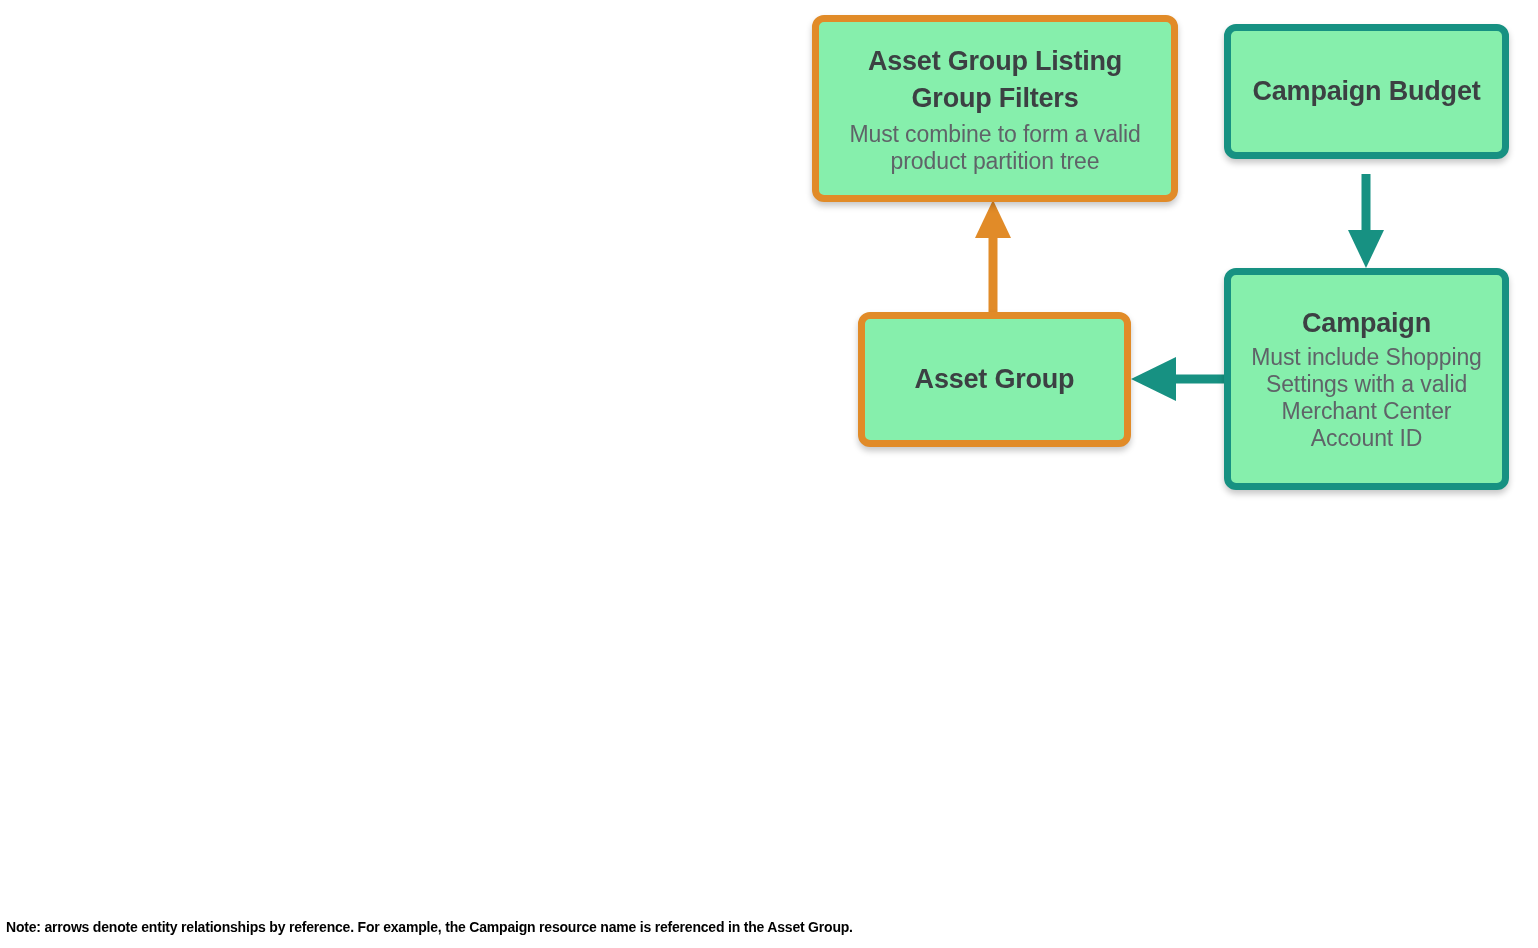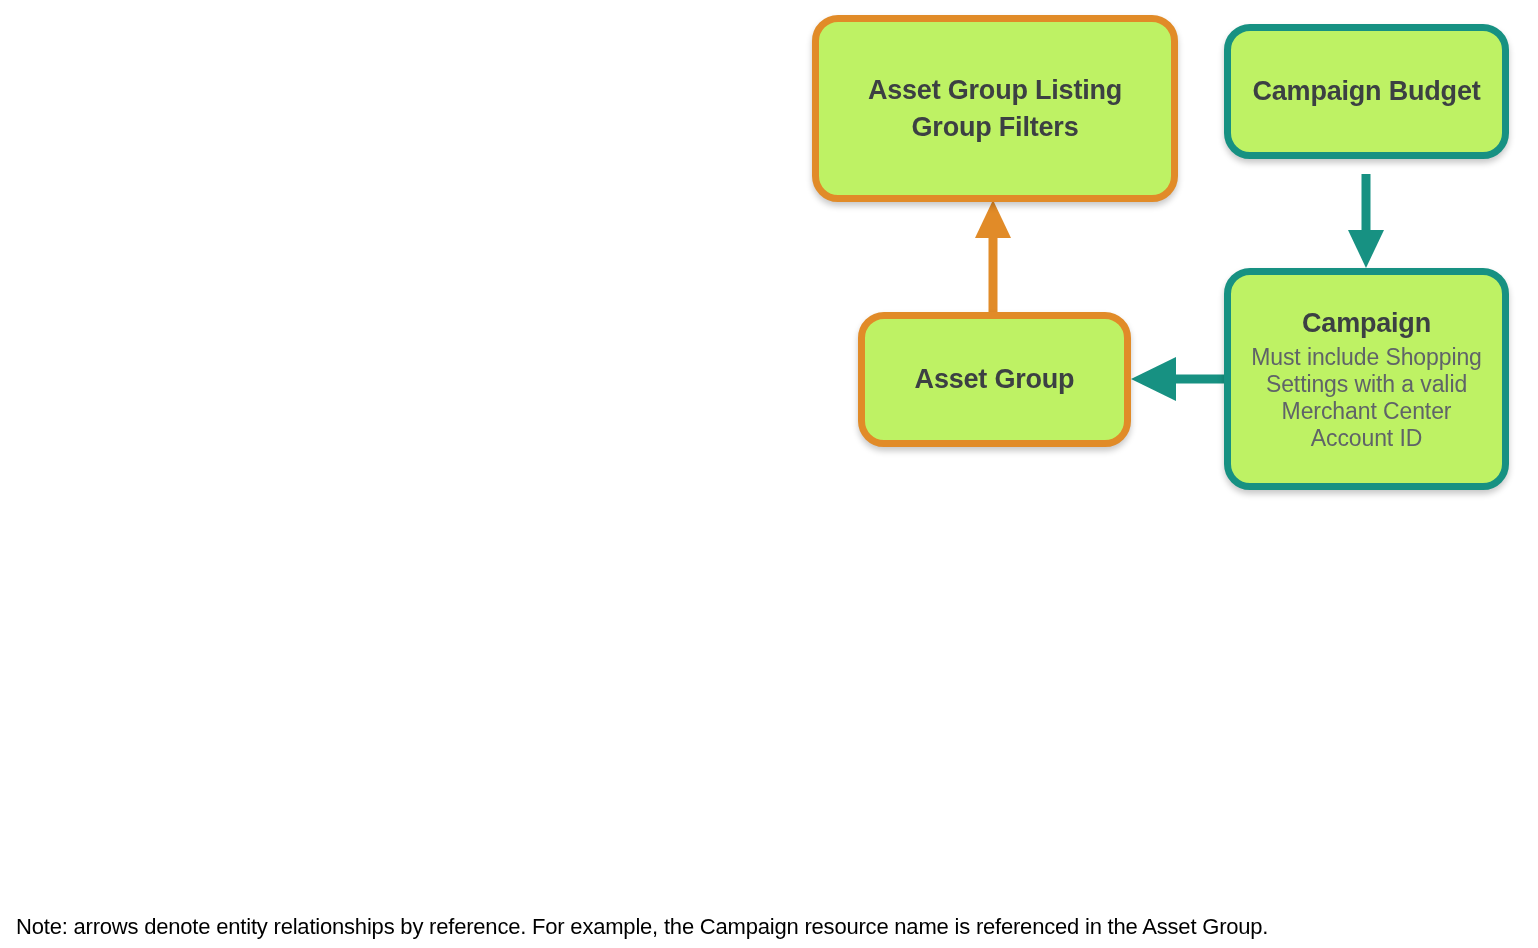--- a/index.html
+++ b/index.html
@@ -24,10 +24,10 @@
   .node {
     position: absolute;
     box-sizing: border-box;
-    background: #bef264;
+    background: #86efac;
     border-style: solid;
     border-width: 7px;
-    border-radius: 26px;
+    border-radius: 12px;
     display: flex;
     flex-direction: column;
     align-items: center;

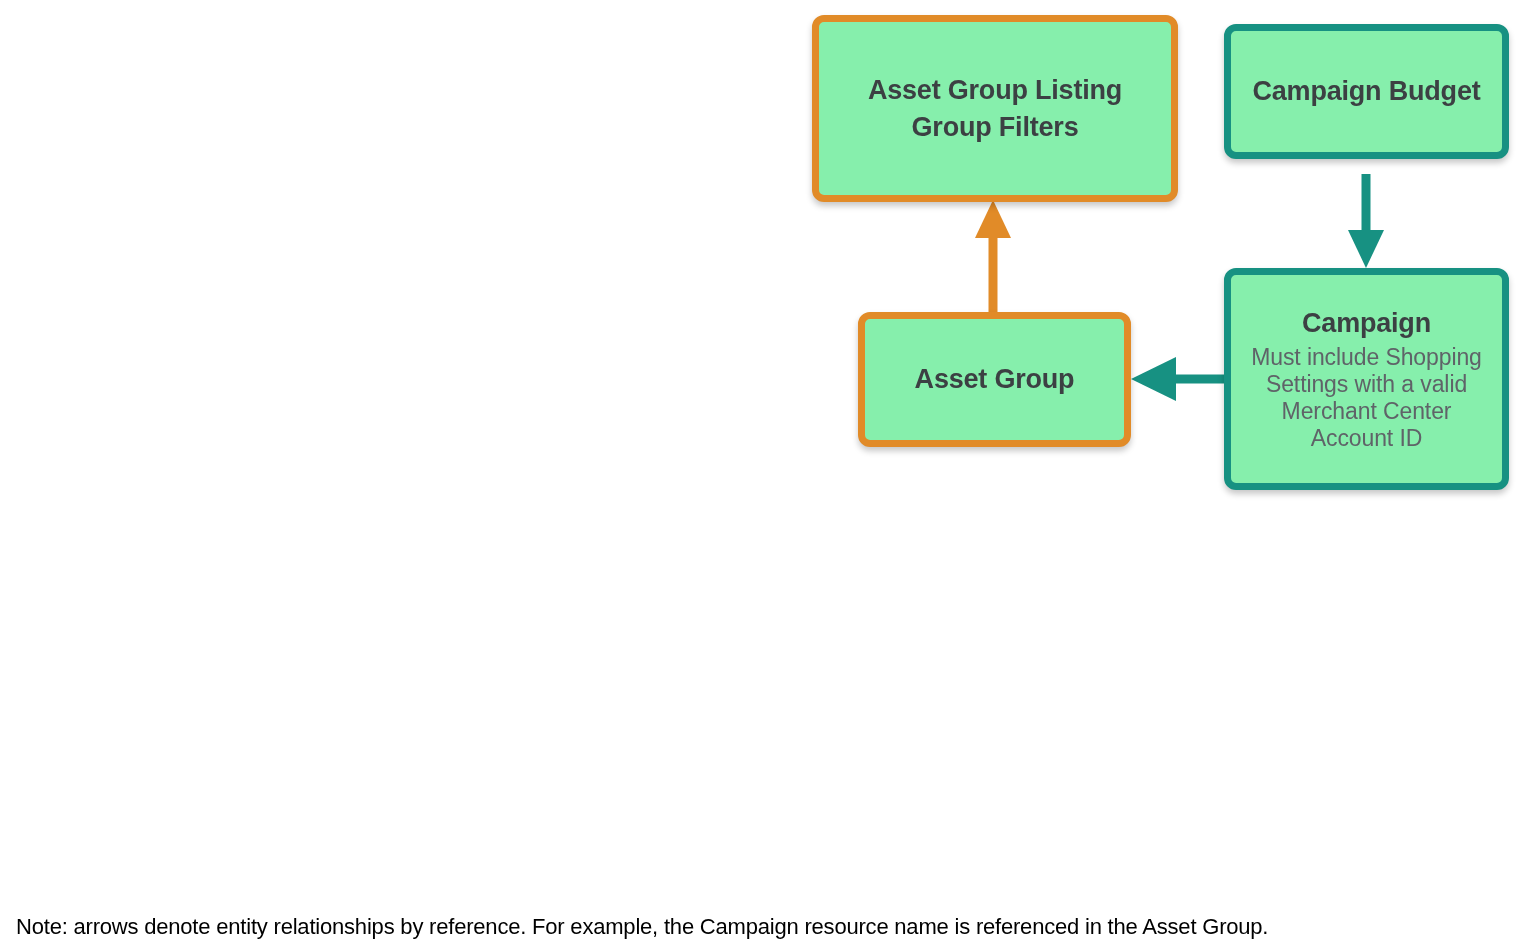--- a/index.html
+++ b/index.html
@@ -110,6 +110,7 @@
 
   <div class="node orange compact" id="node-aglgf">
     <div class="node-title">Asset Group Listing Group Filters</div>
+    <div class="node-sub">Must combine to form a valid product partition tree</div>
   </div>
 
   <div class="node teal compact" id="node-budget">

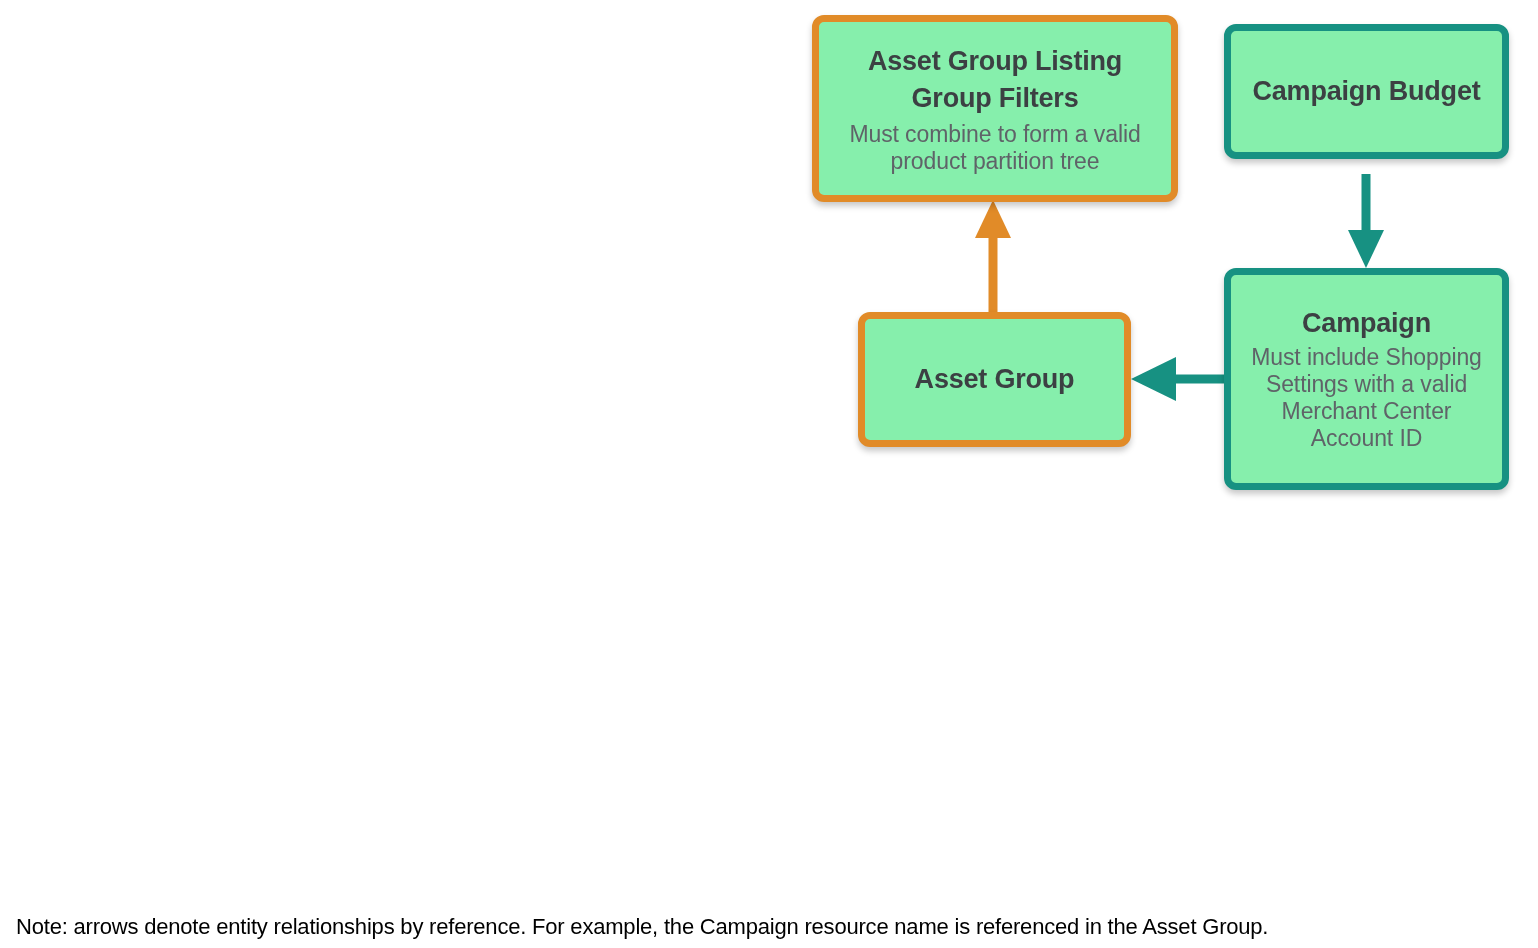--- a/index.html
+++ b/index.html
@@ -75,10 +75,10 @@
   
   #note {
     position: absolute;
-    left: 16px;
+    left: 6px;
     top: 913px;
-    font-size: 22px;
-    font-weight: normal;
+    font-size: 14px;
+    font-weight: bold;
     color: #000000;
     letter-spacing: -0.2px;
     line-height: 28px;

